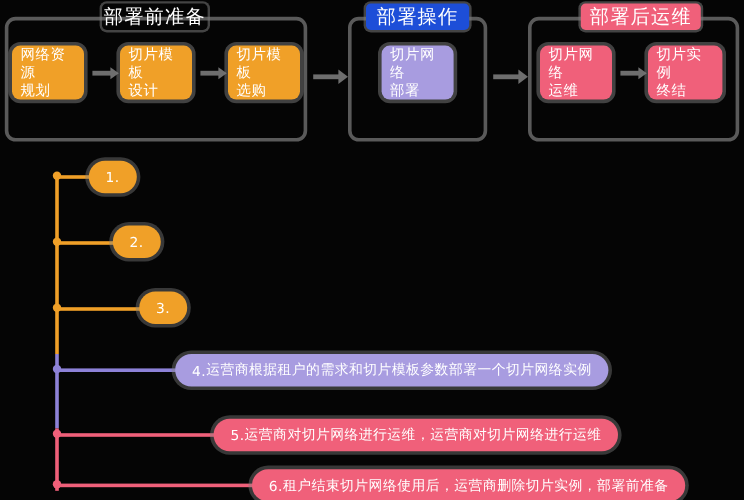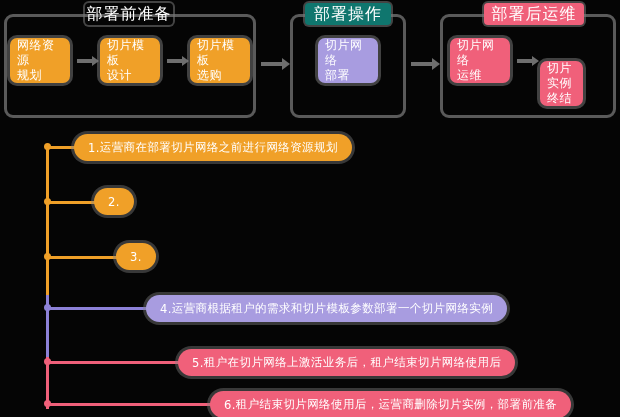--- a/index.html
+++ b/index.html
@@ -120,7 +120,7 @@
   <div class="phase-link" style="left:261px;top:62px;width:22px;"></div>
 
   <div class="phase" style="left:290px;top:14px;width:116px;height:104px;"></div>
-  <div class="phase-tab" style="left:305px;top:3px;width:86px;background:#0f766e;">
+  <div class="phase-tab" style="left:305px;top:3px;width:86px;background:#1d4ed8;">
     <span>部署操作</span>
   </div>
   <div class="pbox" style="left:318px;top:38px;width:60px;height:45px;background:#A89CE0;">

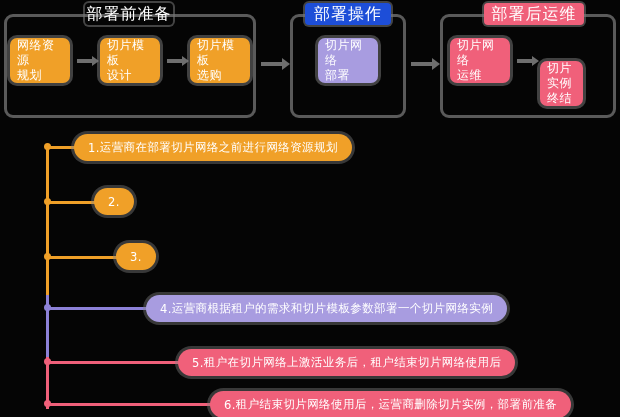--- a/index.html
+++ b/index.html
@@ -143,7 +143,7 @@
     </span>
   </div>
   <div class="harrow" style="left:517px;top:59px;width:16px;"></div>
-  <div class="pbox" style="left:540px;top:38px;width:43px;height:45px;background:#F0607A;margin-top:23px;">
+  <div class="pbox" style="left:540px;top:38px;width:62px;height:45px;background:#F0607A;">
     <span>
       <span>切片实例</span>
       <span>终结</span>

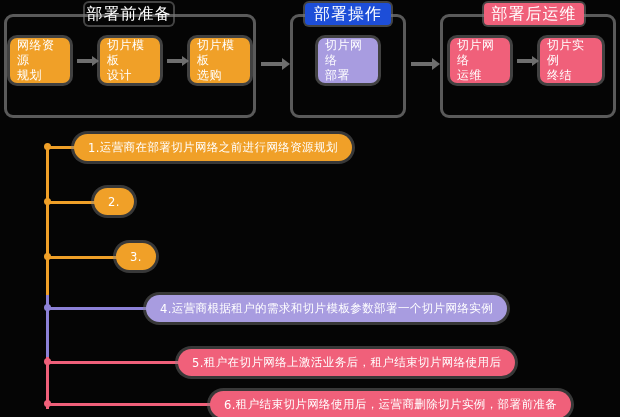--- a/index.html
+++ b/index.html
@@ -158,7 +158,6 @@
   <div class="node" style="left:44px;top:143px;background:#F0A028;"></div>
   <div class="pill" style="left:74px;top:134px;background:#F0A028;">
     <span>1.</span>
-    <span>运营商在部署切片网络之前进行网络资源规划</span>
   </div>
 
   <div class="branch" style="left:46px;top:201px;width:58px;background:#F0A028;"></div>

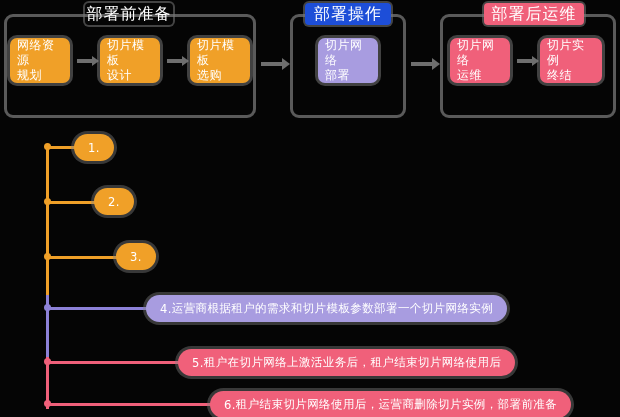--- a/index.html
+++ b/index.html
@@ -183,7 +183,7 @@
   <div class="node" style="left:44px;top:358px;background:#F0607A;"></div>
   <div class="pill" style="left:178px;top:349px;background:#F0607A;">
     <span>5.</span>
-    <span>租户在切片网络上激活业务后，租户结束切片网络使用后</span>
+    <span>运营商对切片网络进行运维，运营商对切片网络进行运维</span>
   </div>
 
   <div class="branch" style="left:46px;top:403px;width:172px;background:#F0607A;"></div>

